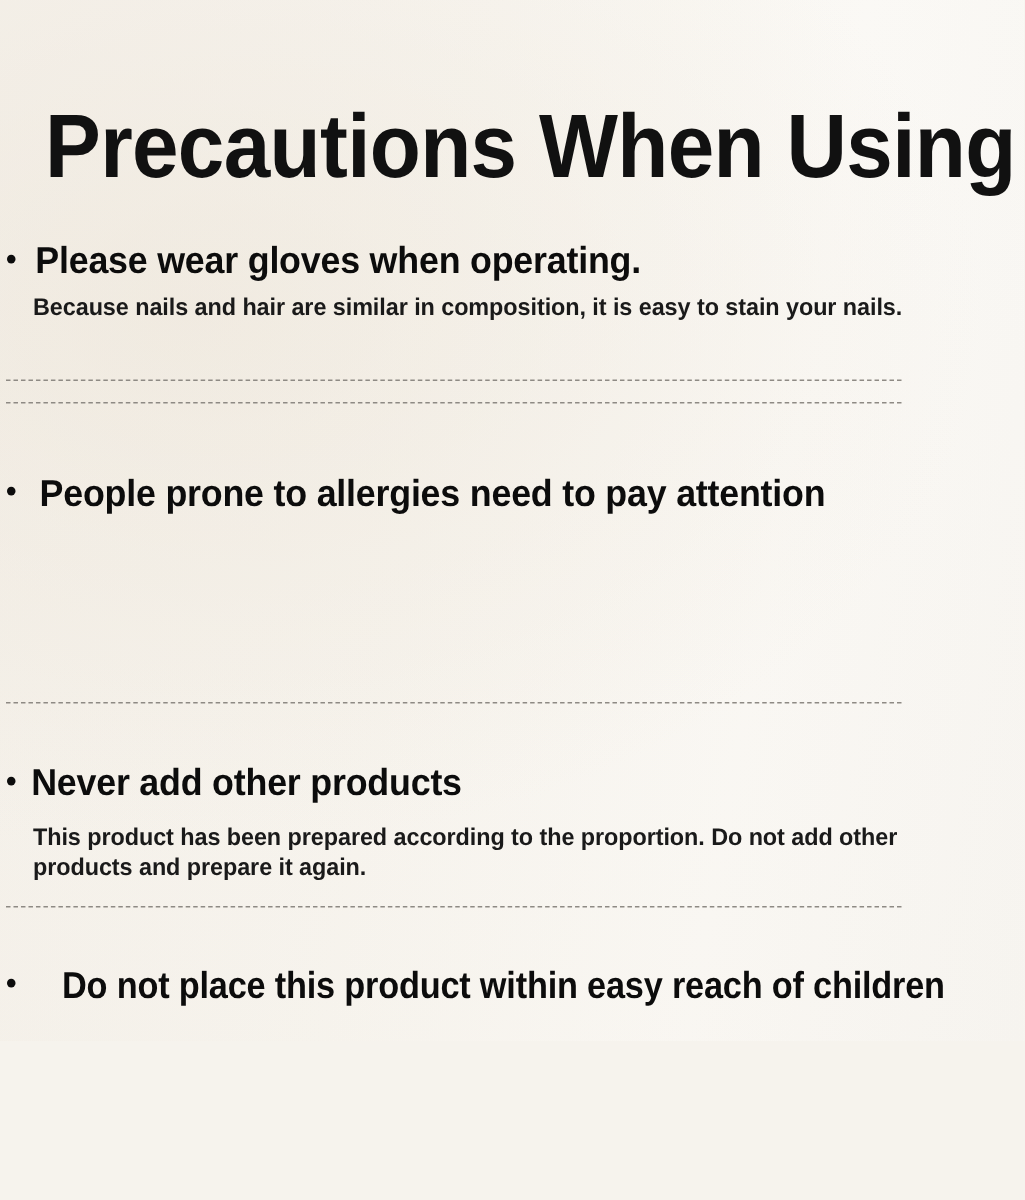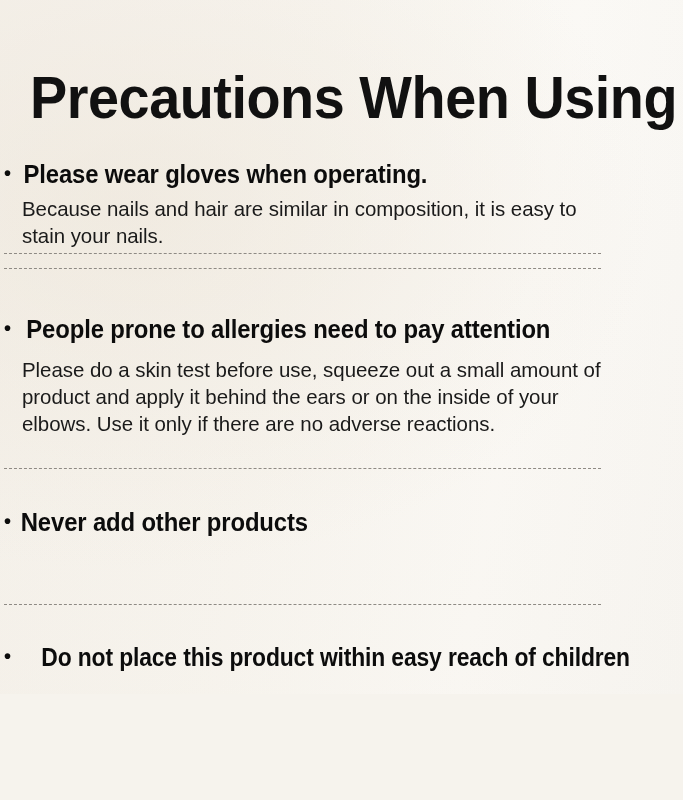--- a/index.html
+++ b/index.html
@@ -100,9 +100,9 @@
   .sec-body {
     margin: 0;
     padding-left: 18px;
-    font-size: 21px;
+    font-size: 16px;
     line-height: 1.28;
-    font-weight: 400;
+    font-weight: 700;
     color: #1a1a1a;
     letter-spacing: -0.05px;
     max-width: 600px;

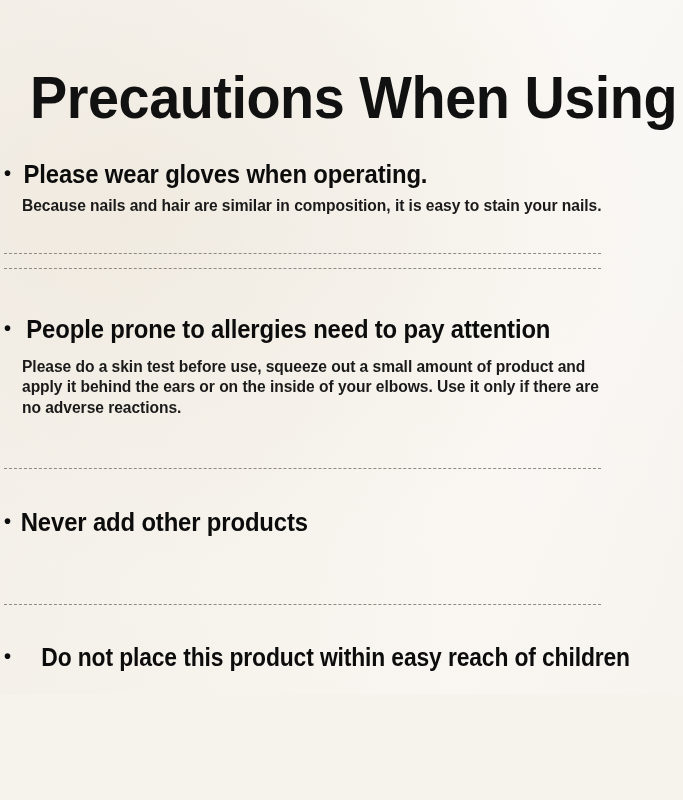--- a/index.html
+++ b/index.html
@@ -177,7 +177,6 @@
           <span class="bullet">•</span>
           <span class="htext">People prone to allergies need to pay attention</span>
         </div>
-        <p class="sec-body"><span class="btext">Please do a skin test before use, squeeze out a small amount of product and apply it behind the ears or on the inside of your elbows. Use it only if there are no adverse reactions.</span></p>
       </div>
       <hr class="divider mid" id="div-2">
 

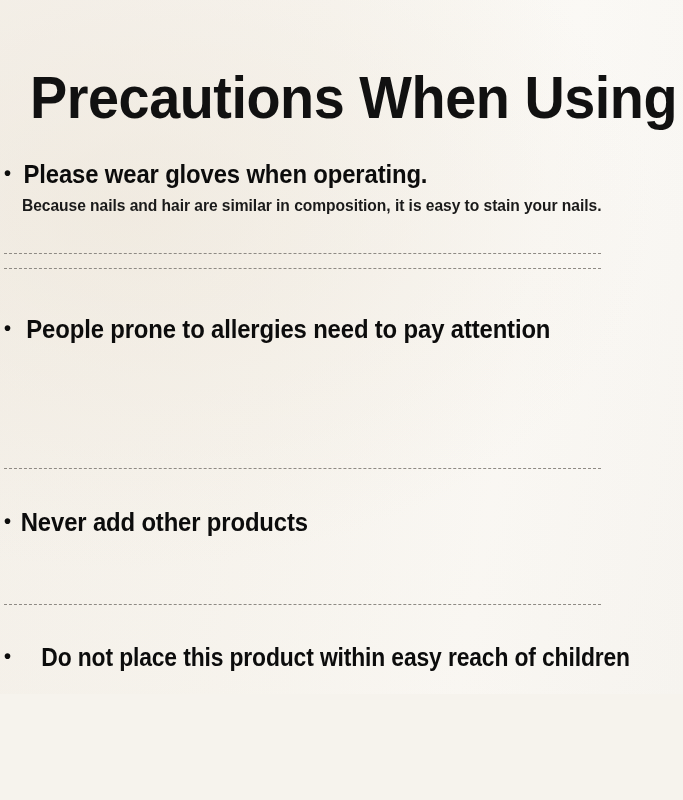--- a/index.html
+++ b/index.html
@@ -185,6 +185,7 @@
           <span class="bullet">•</span>
           <span class="htext">Never add other products</span>
         </div>
+        <p class="sec-body"><span class="btext">This product has been prepared according to the proportion. Do not add other products and prepare it again.</span></p>
       </div>
       <hr class="divider mid" id="div-3">
 

